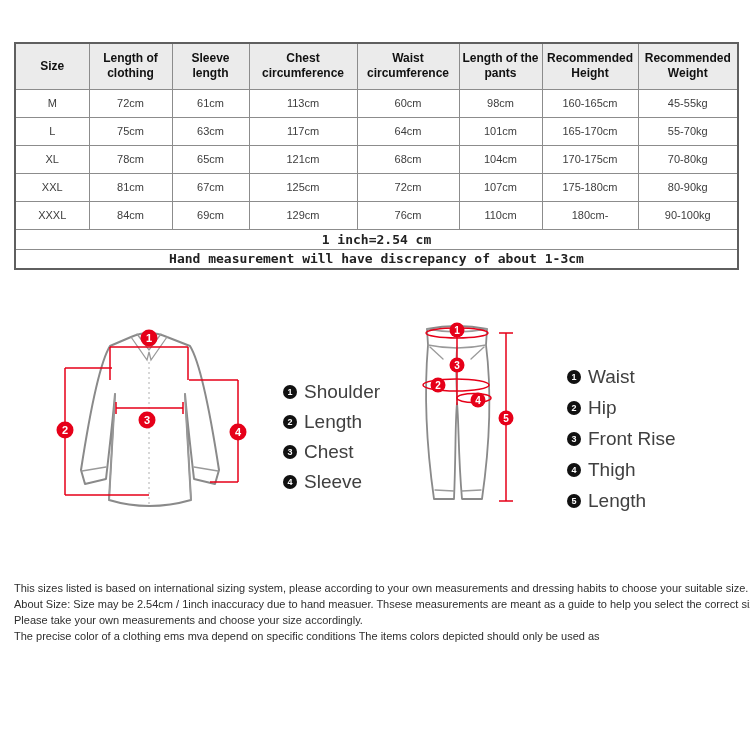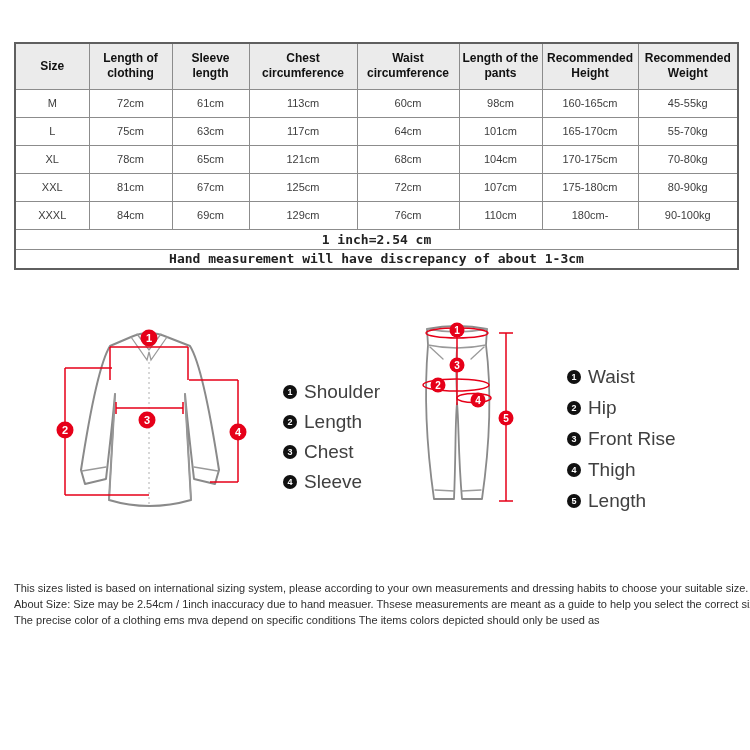--- a/index.html
+++ b/index.html
@@ -269,6 +269,7 @@
   <div class="notes">
     <p>This sizes listed is based on international sizing system, please according to your own measurements and dressing habits to choose your suitable size.</p>
     <p>About Size: Size may be 2.54cm / 1inch inaccuracy due to hand measuer. Thsese measurements are meant as a guide to help you select the correct size.</p>
+    <p>Please take your own measurements and choose your size accordingly.</p>
     <p>The precise color of a clothing ems mva depend on specific conditions The items colors depicted should only be used as</p>
   </div>
 

